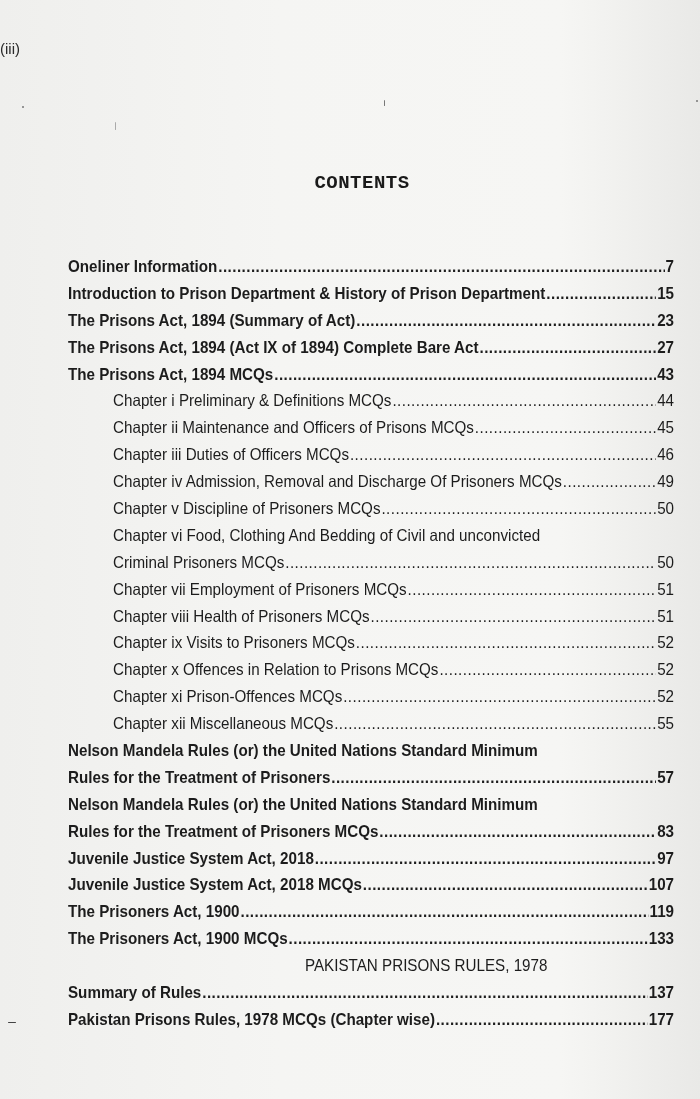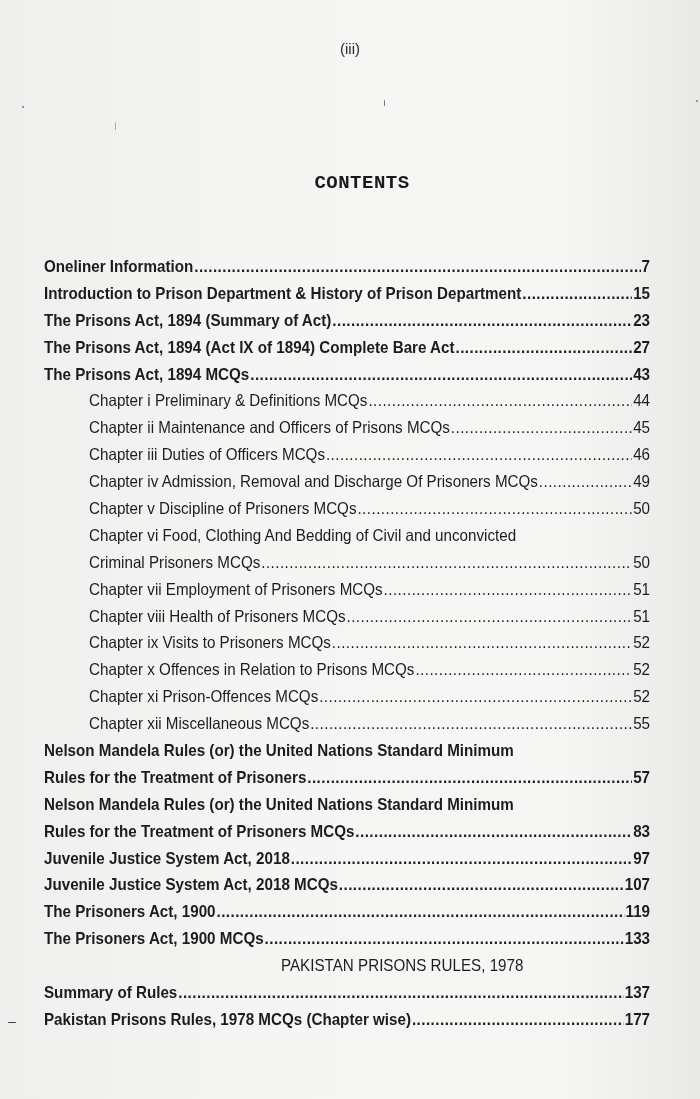--- a/index.html
+++ b/index.html
@@ -20,7 +20,7 @@
       top: 40px;
       left: 0;
       width: 700px;
-      text-align: center;
+      text-align: left;
       font-family: "Liberation Sans", sans-serif;
       font-size: 15px;
       color: #2a2a2a;

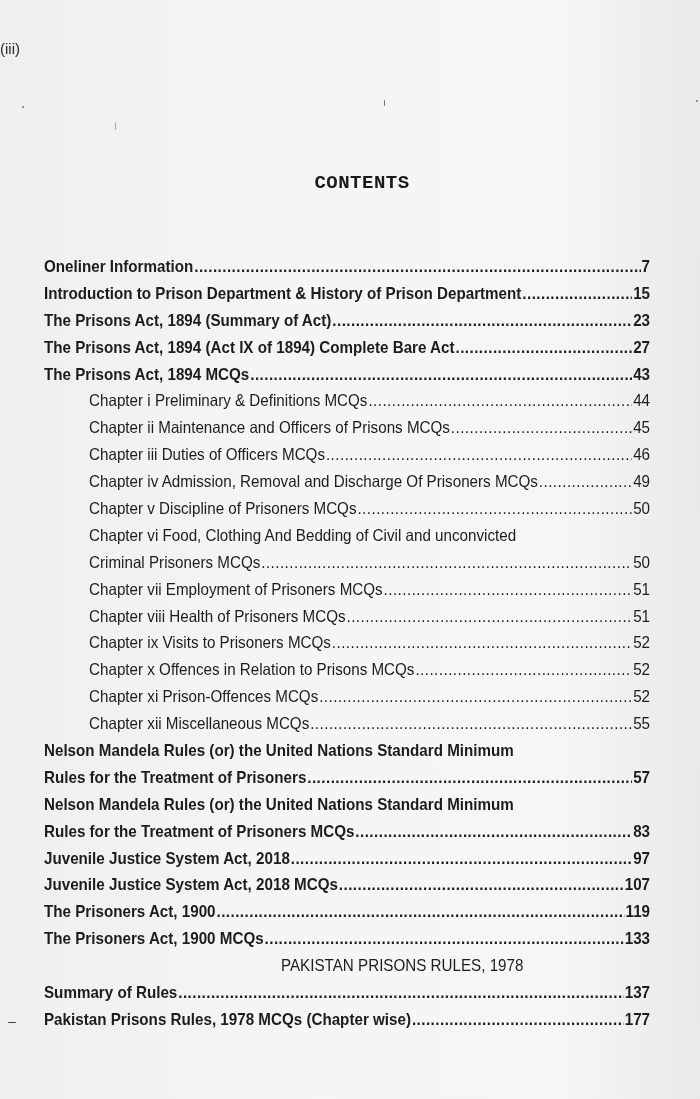--- a/index.html
+++ b/index.html
@@ -40,7 +40,7 @@
     .toc {
       position: absolute;
       top: 253px;
-      left: 44px;
+      left: 68px;
       width: 606px;
       font-family: "Liberation Sans", sans-serif;
       font-size: 16.5px;

